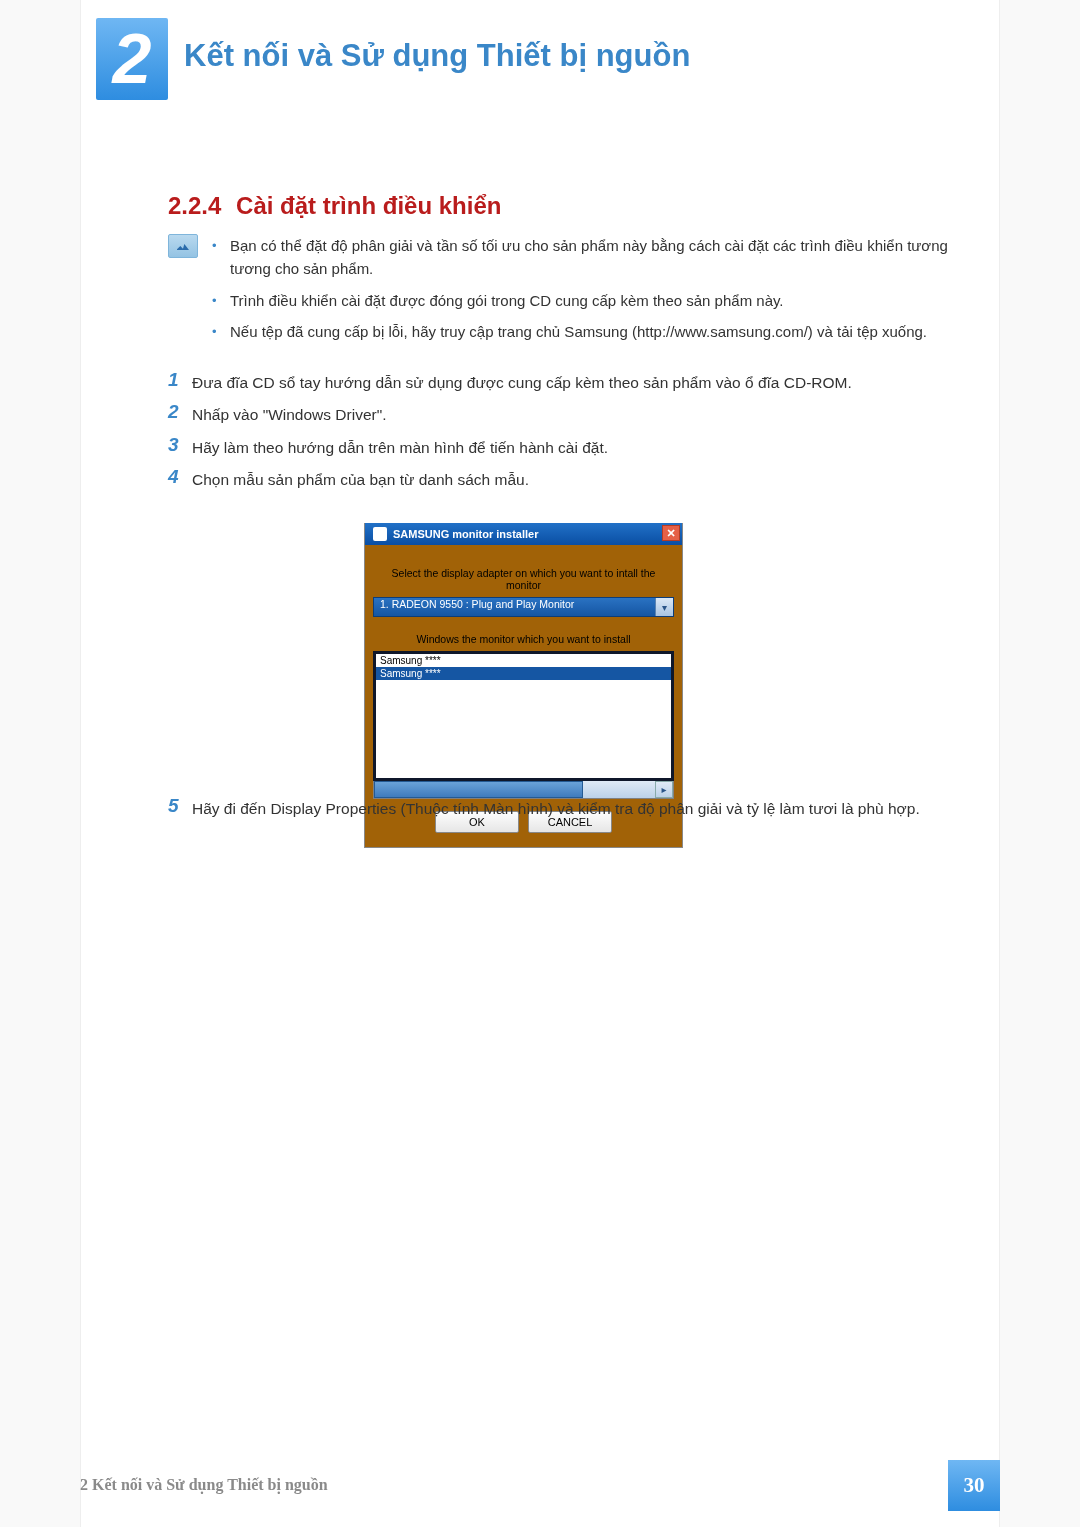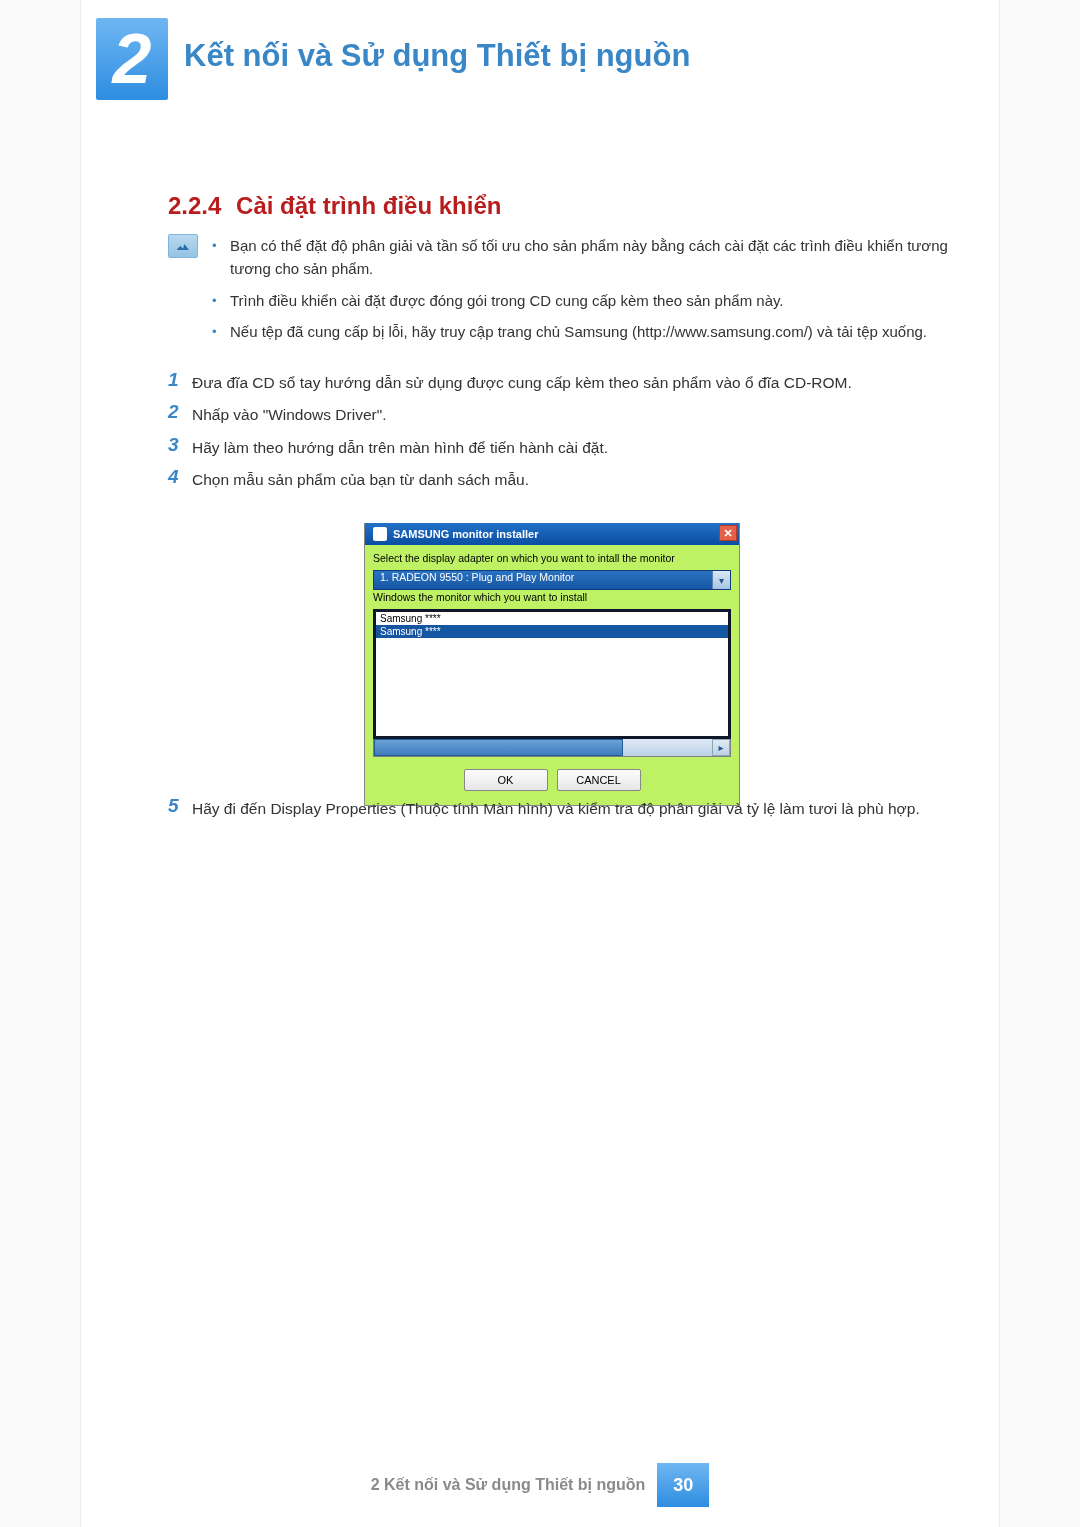--- a/index.html
+++ b/index.html
@@ -131,10 +131,10 @@
     margin: 32px 0 24px 196px;
   }
   .dialog {
-    width: 376px;
+    width: 319px;
     border: 1px solid #888;
     border-top: none;
-    background: #bef264;
+    background: #a16207;
     font-size: 11px;
     color: #000;
   }

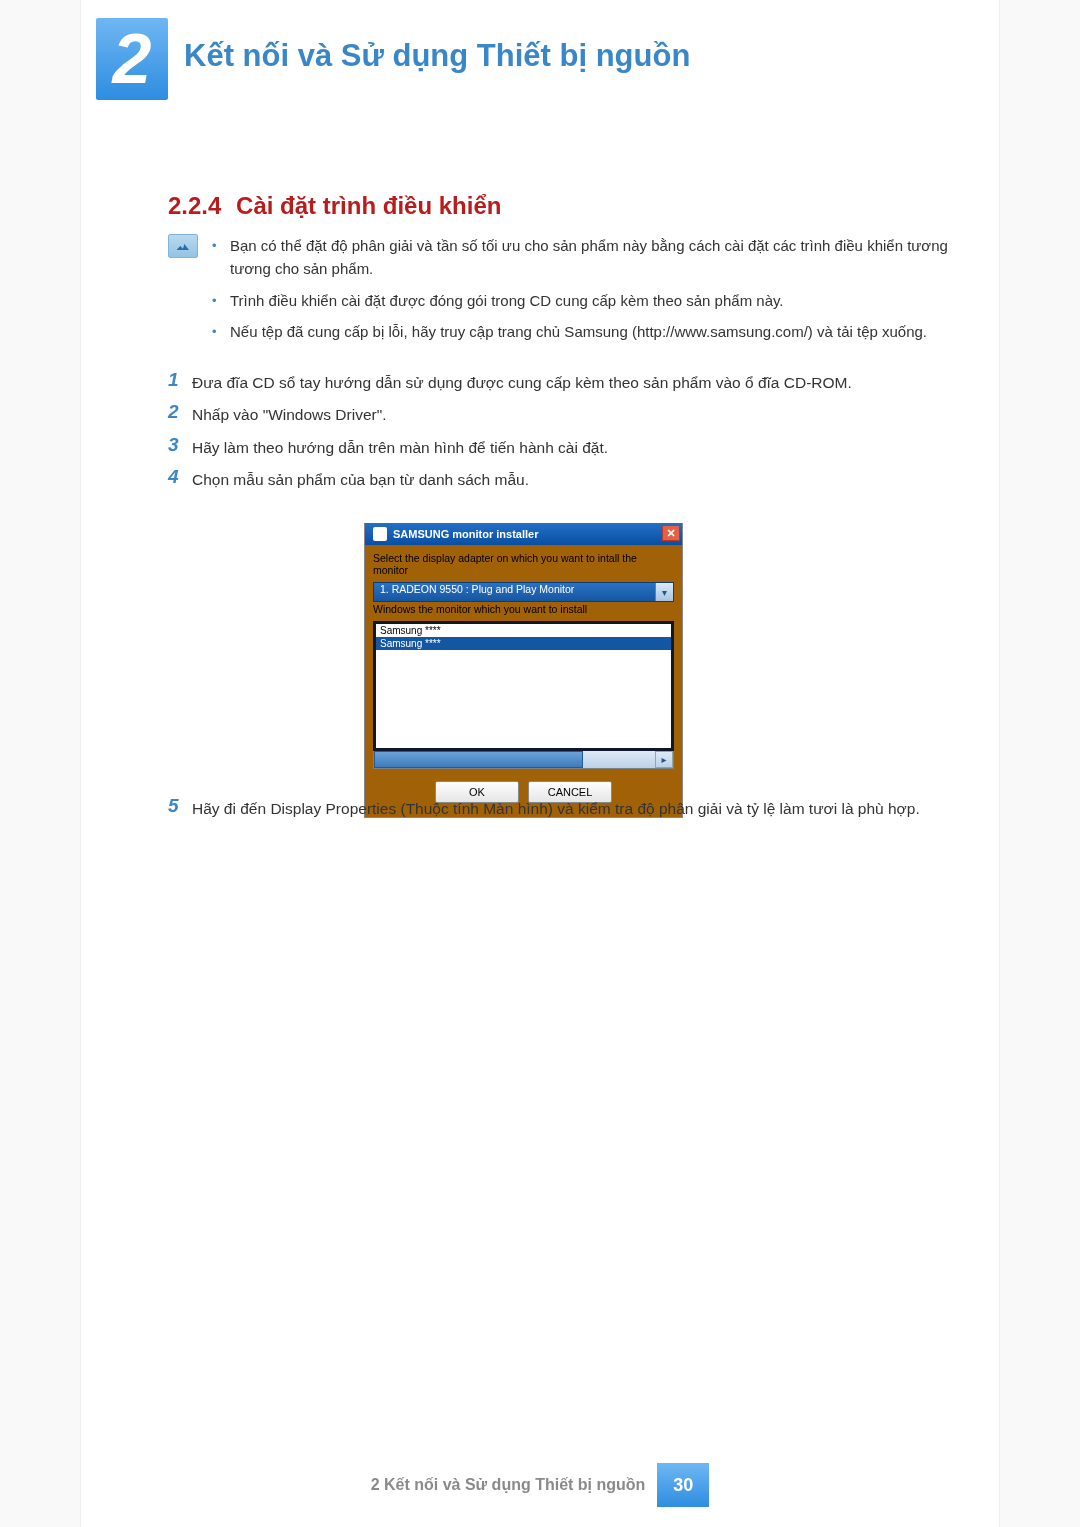--- a/index.html
+++ b/index.html
@@ -164,7 +164,7 @@
     font-size:11px;font-weight:700;color:#fff;
   }
   .dlg-body { padding: 6px 8px 0; }
-  .dlg-prompt { font-size: 10.5px; margin: 1px 0 6px; }
+  .dlg-prompt { text-align:center; font-size: 10.5px; margin: 16px 0 6px; }
   .dlg-combo {
     display:flex; align-items:flex-start;
     background: linear-gradient(to bottom,#2a72c2,#1556a3);

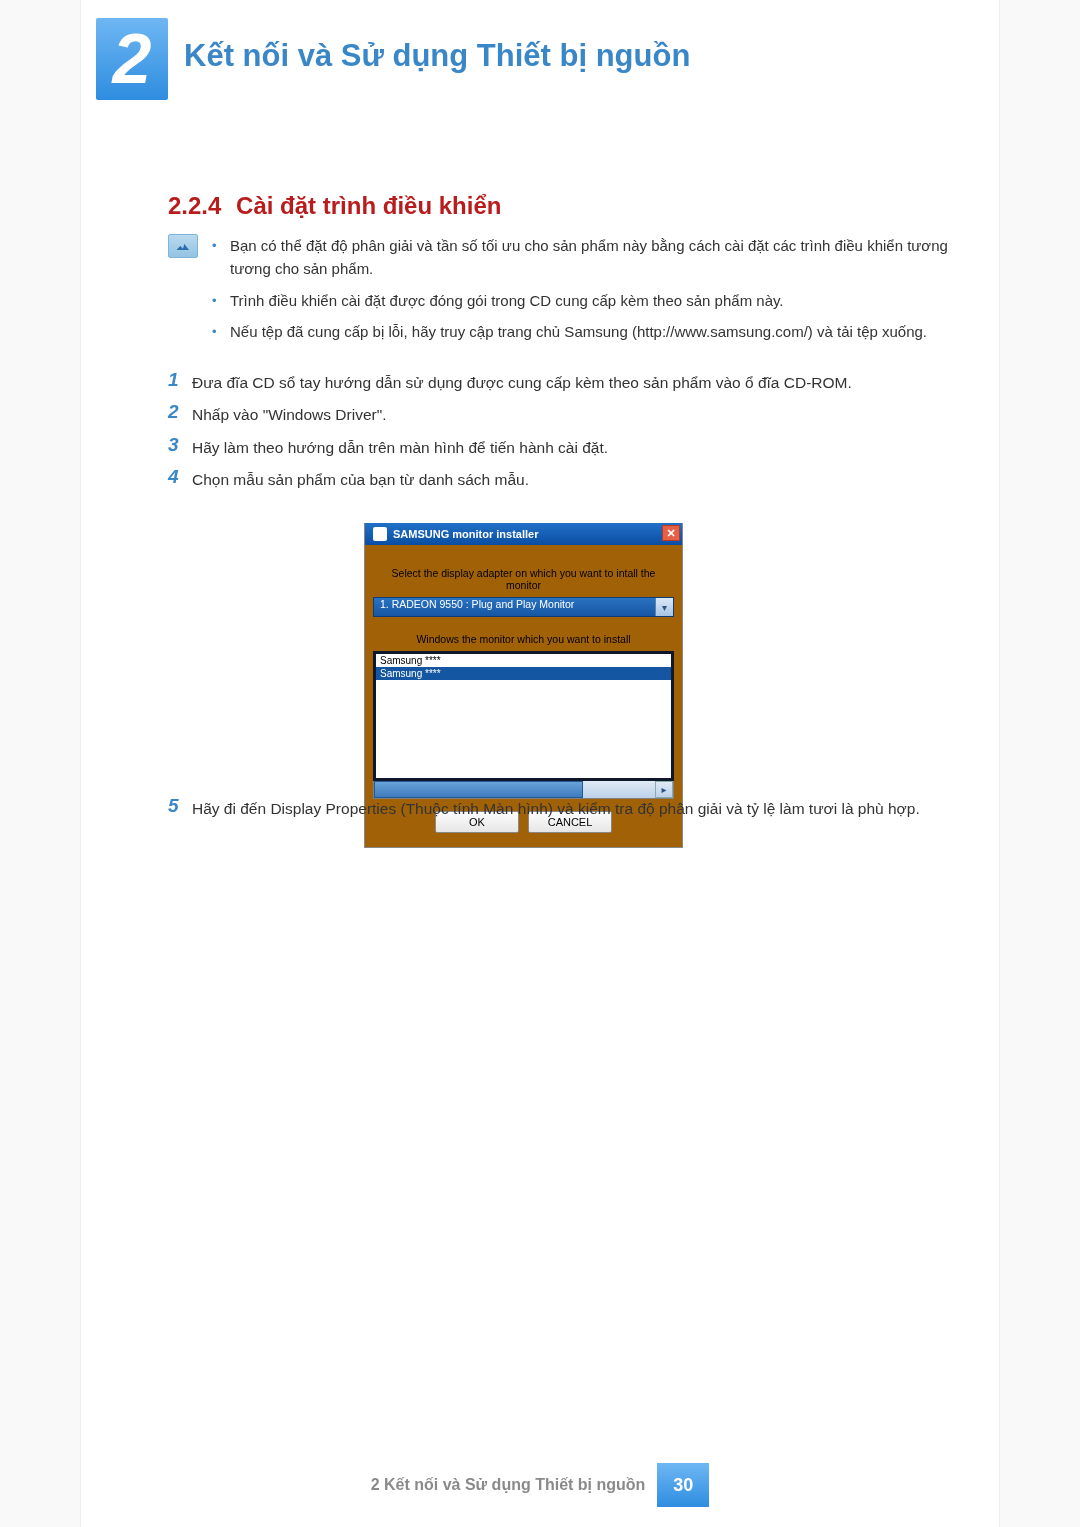--- a/index.html
+++ b/index.html
@@ -237,8 +237,9 @@
     bottom: 20px;
     height: 44px;
     display: flex;
-    justify-content: center;
+    justify-content: space-between;
     align-items: center;
+    font-family: Liberation Serif, serif;
   }
   .footer-text {
     font-size: 16px;

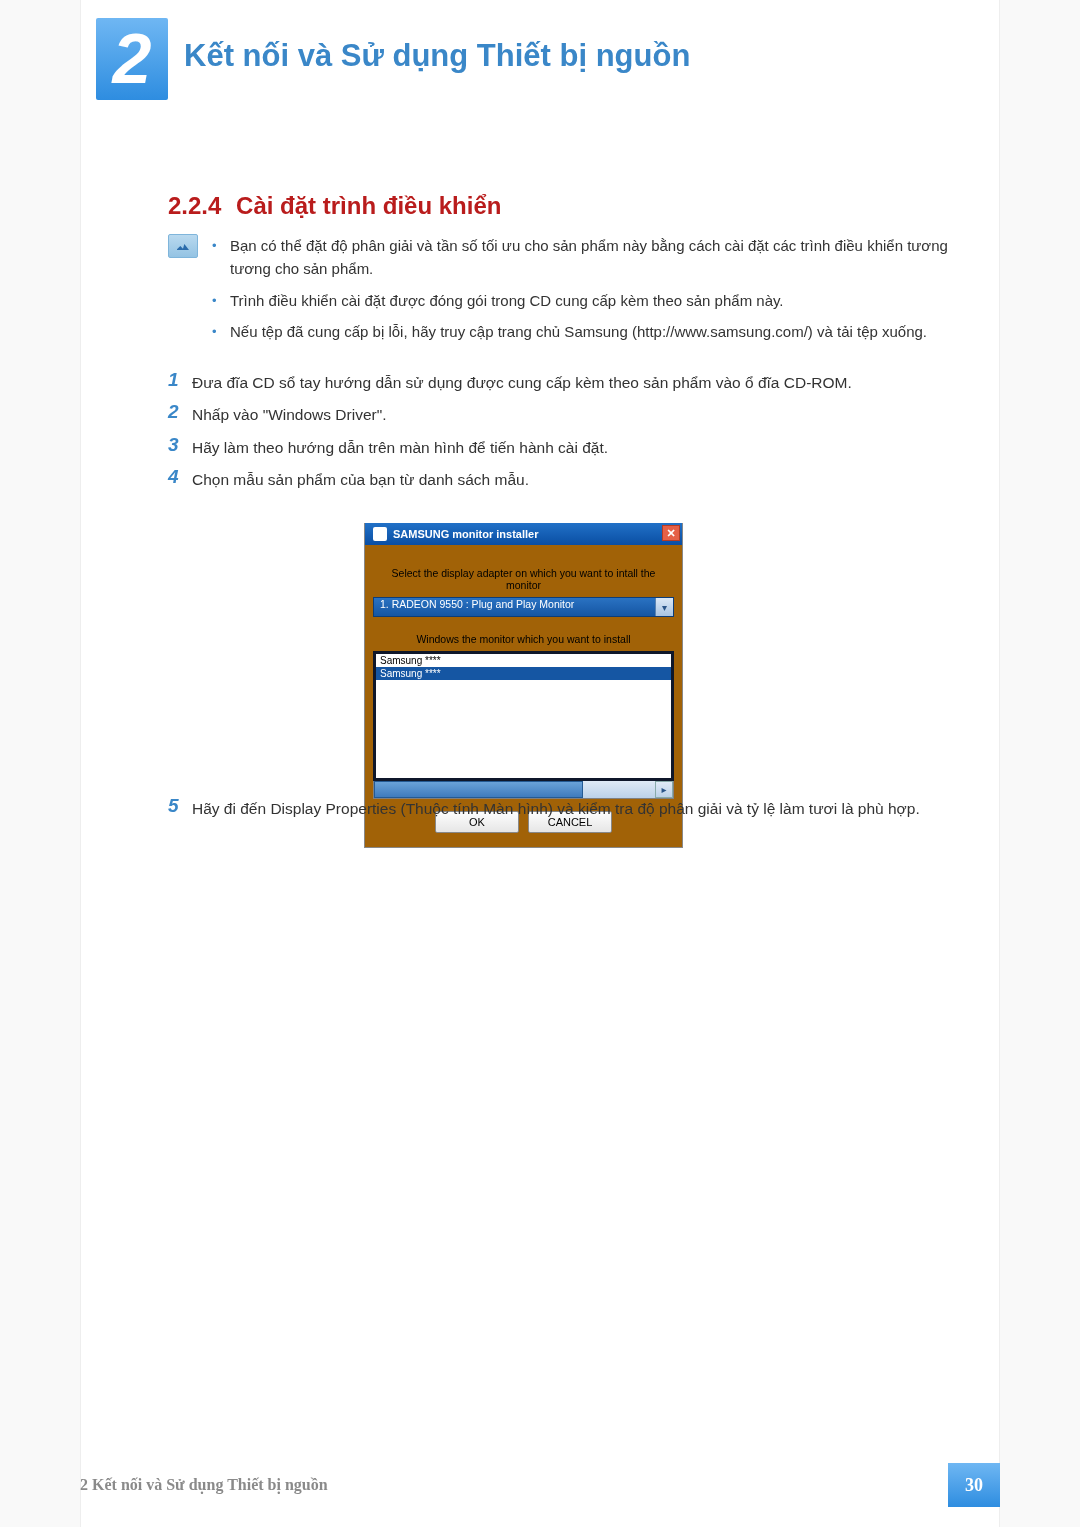--- a/index.html
+++ b/index.html
@@ -249,10 +249,10 @@
   }
   .footer-page {
     width: 52px;
-    height: 44px;
+    height: 51px;
     background: linear-gradient(to bottom,#6fb7f3,#2e8de0);
     color: #fff;
-    font-size: 18px;
+    font-size: 21px;
     font-weight: 700;
     display: flex;
     align-items: center;

